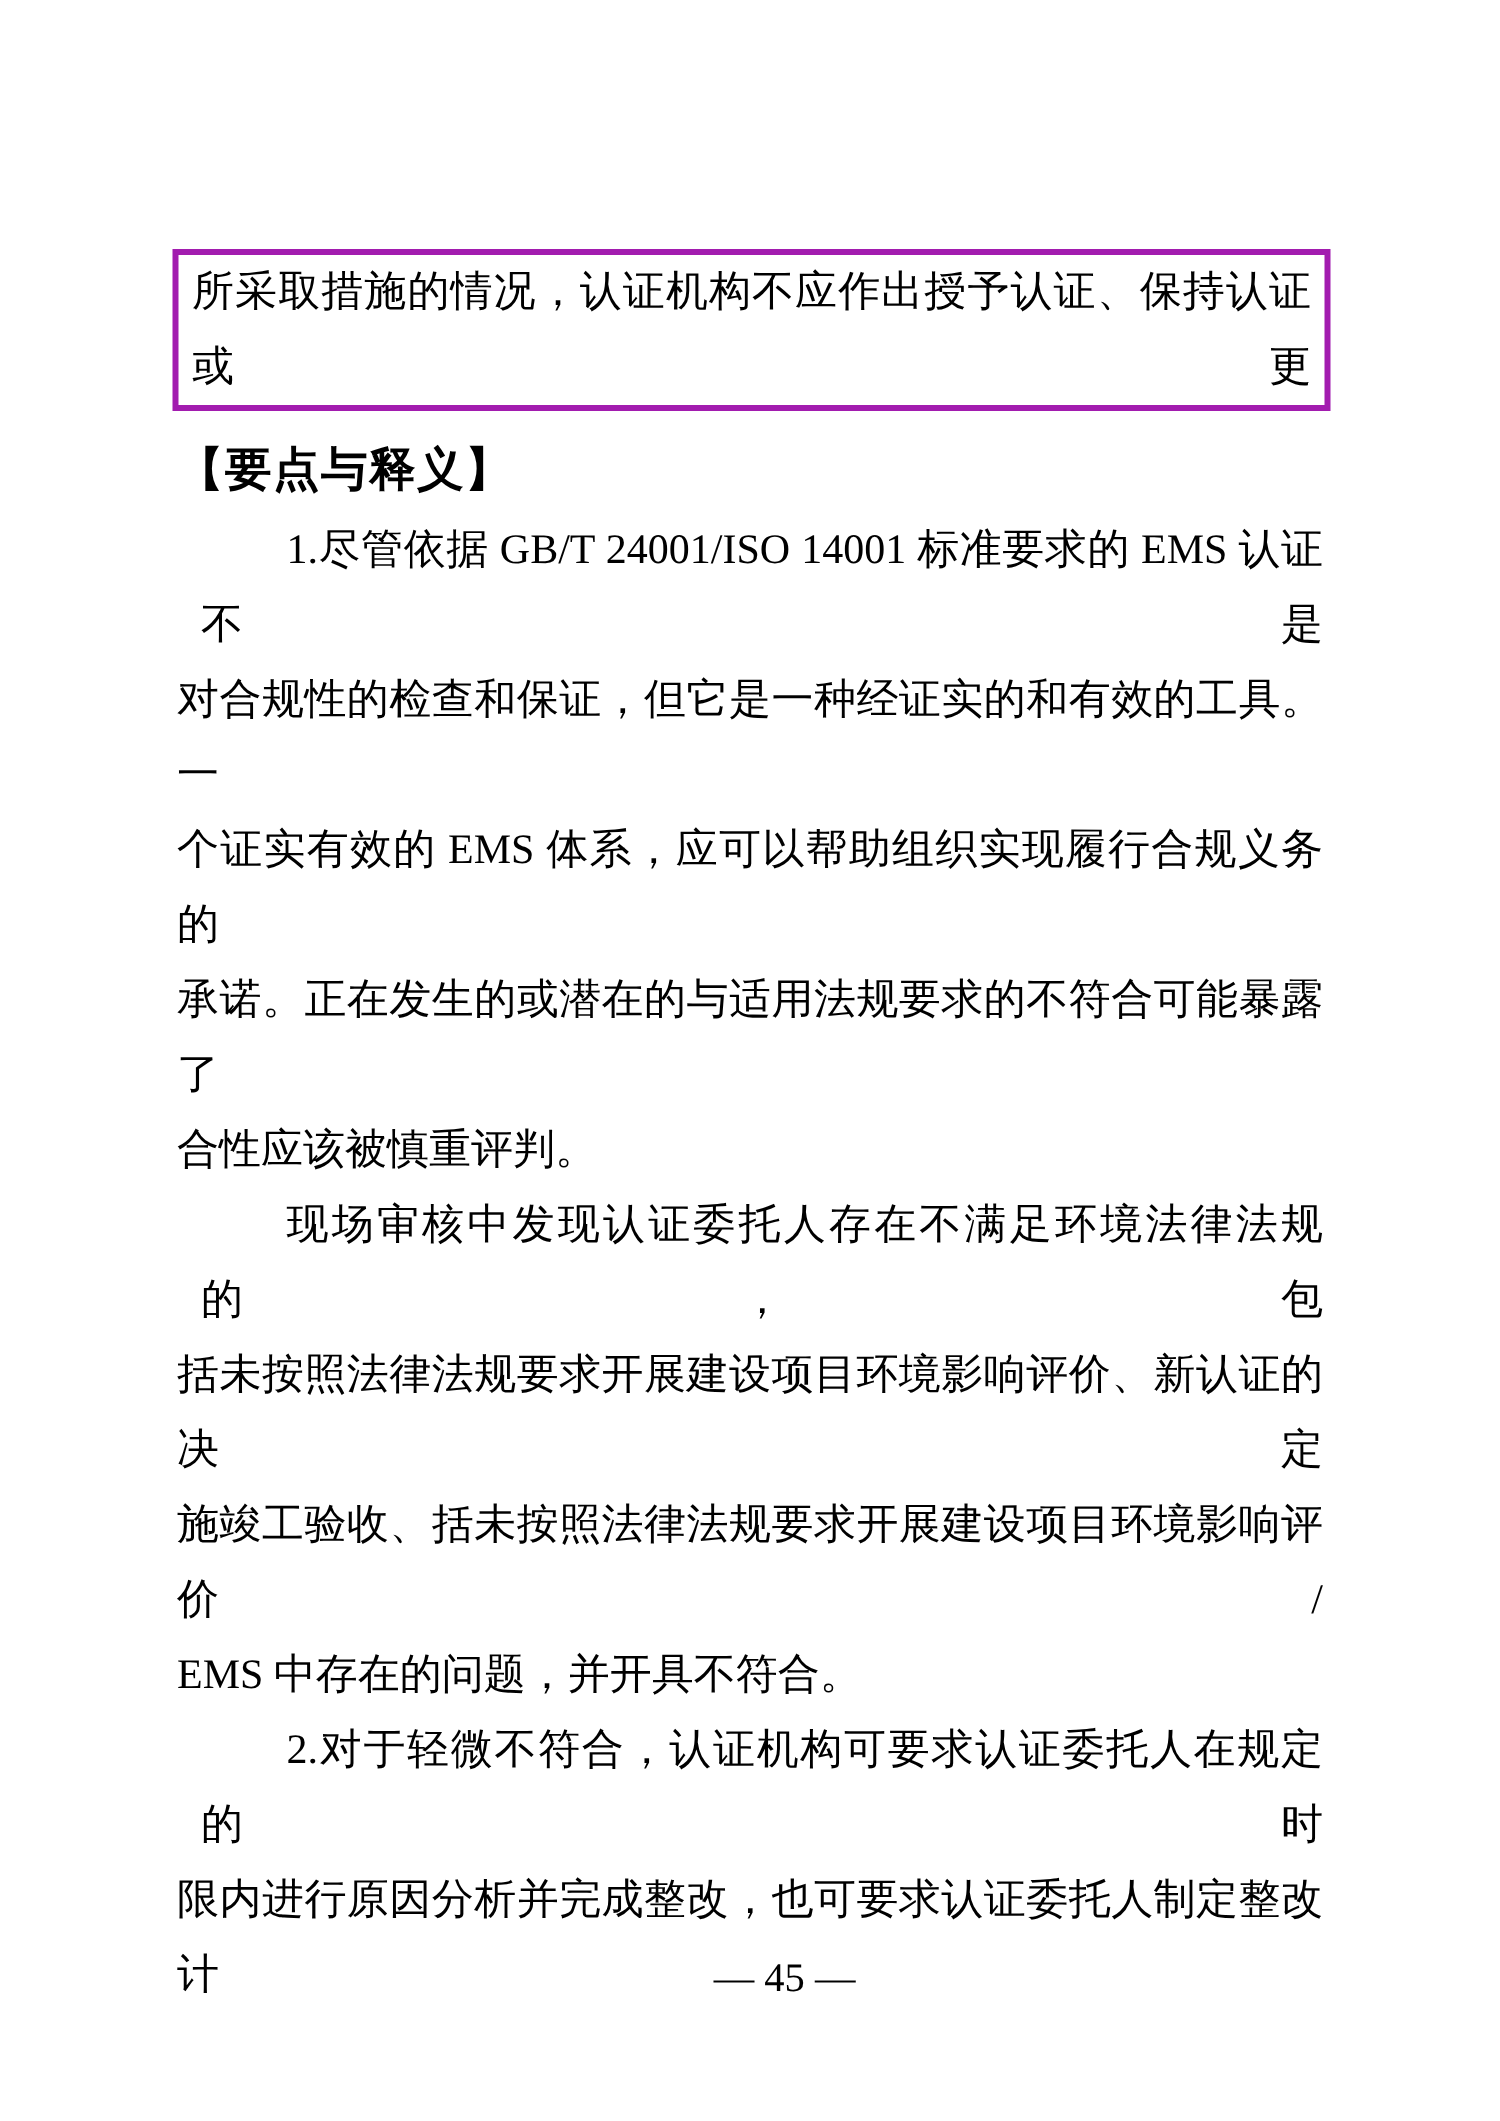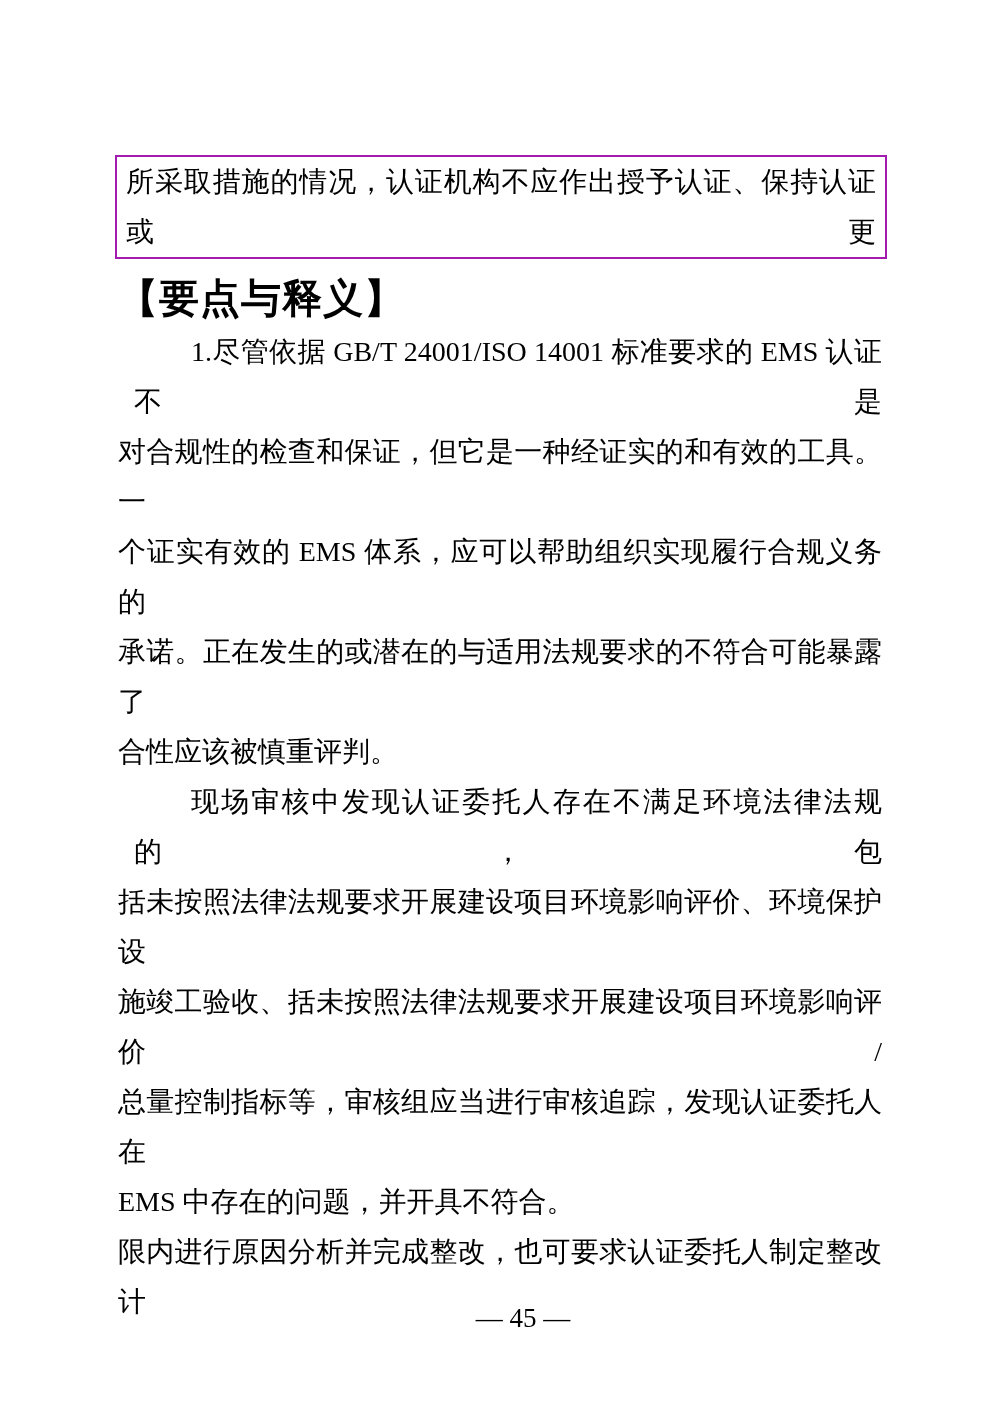--- a/index.html
+++ b/index.html
@@ -22,9 +22,9 @@
   .note-box {
     position: absolute;
     left: 115px;
-    top: 155px;
+    top: 166px;
     width: 772px;
-    border: 2px solid #a21caf;
+    border: 4px solid #a21caf;
     padding: 0 9px;
     background: #ffffff;
   }

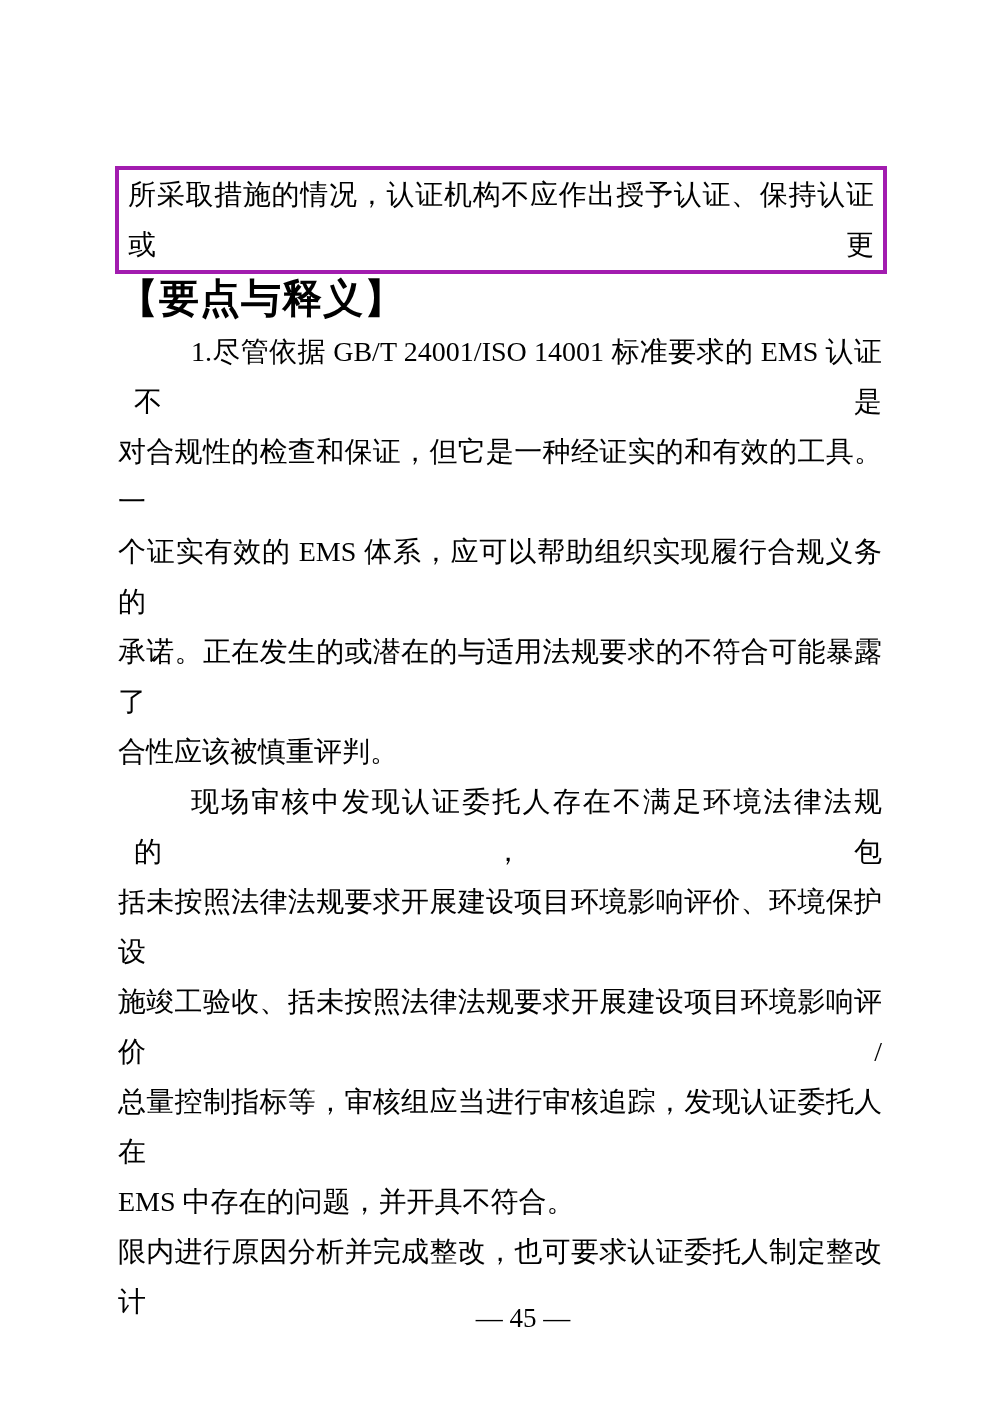--- a/index.html
+++ b/index.html
@@ -50,10 +50,11 @@
   .section-header {
     font-family: "Liberation Sans", "DejaVu Sans", sans-serif;
     font-weight: 700;
-    font-size: 40px;
+    font-size: 31px;
     line-height: 50px;
     letter-spacing: 1px;
     color: #000000;
+    margin-top: 15px;
   }
   .page-number {
     position: absolute;

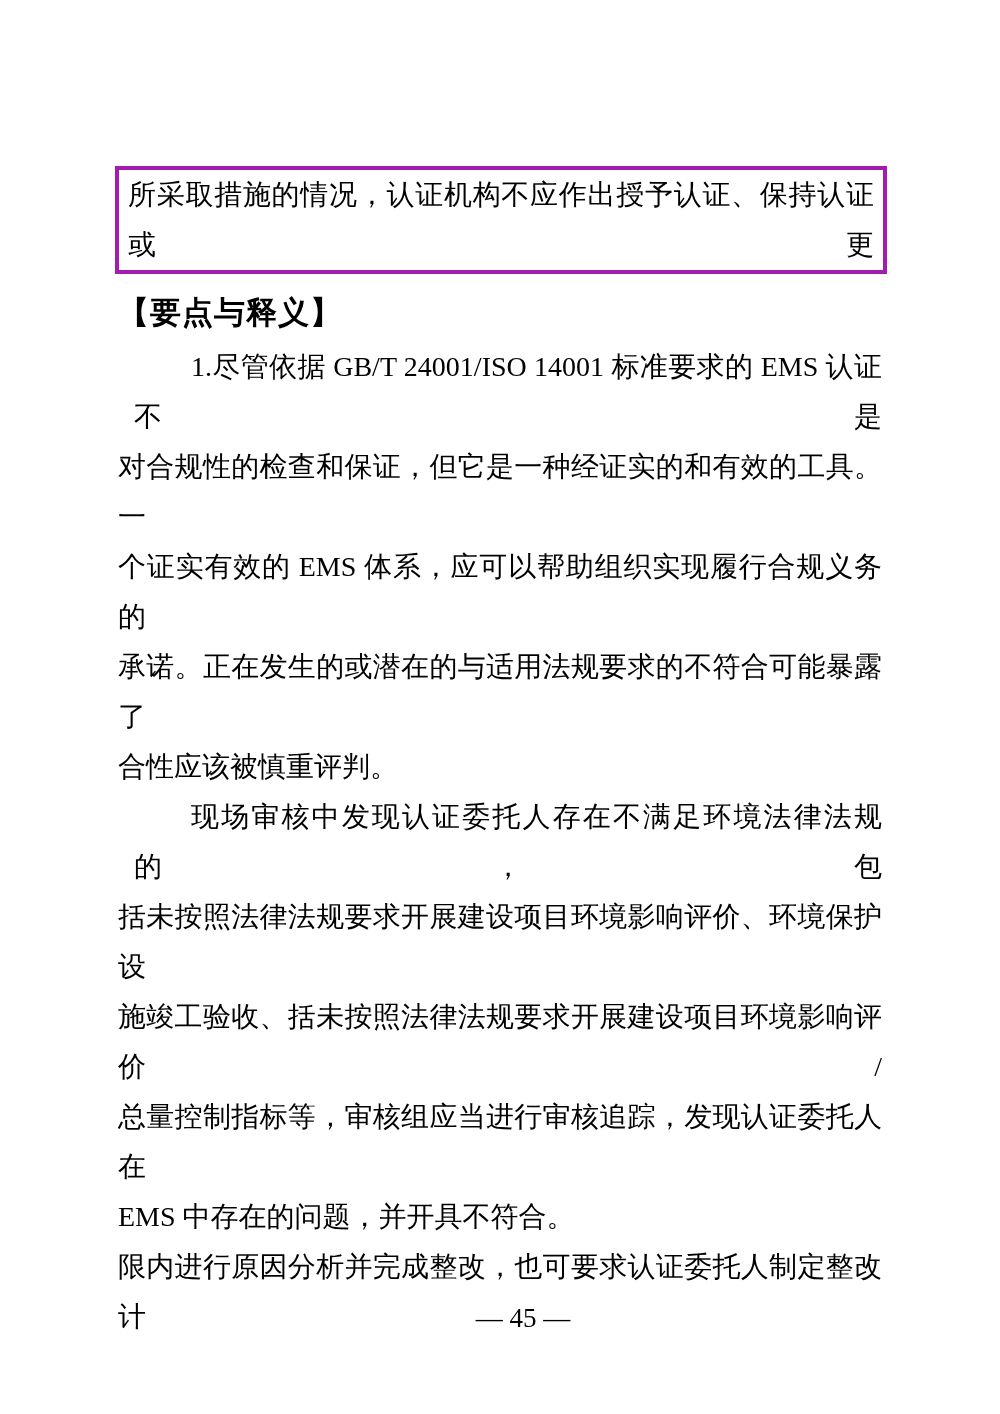--- a/index.html
+++ b/index.html
@@ -86,7 +86,7 @@
     <div class="line j">承诺。正在发生的或潜在的与适用法规要求的不符合可能暴露了</div>
     <div class="line">合性应该被慎重评判。</div>
     <div class="line j ind">现场审核中发现认证委托人存在不满足环境法律法规的，包</div>
-    <div class="line j">括未按照法律法规要求开展建设项目环境影响评价、环境保护设</div>
+    <div class="line j">括未按照法律法规要求开展建设项目环境影响评价、新认证的决定</div>
     <div class="line j">施竣工验收、括未按照法律法规要求开展建设项目环境影响评价/</div>
     <div class="line j">总量控制指标等，审核组应当进行审核追踪，发现认证委托人在</div>
     <div class="line">EMS 中存在的问题，并开具不符合。</div>

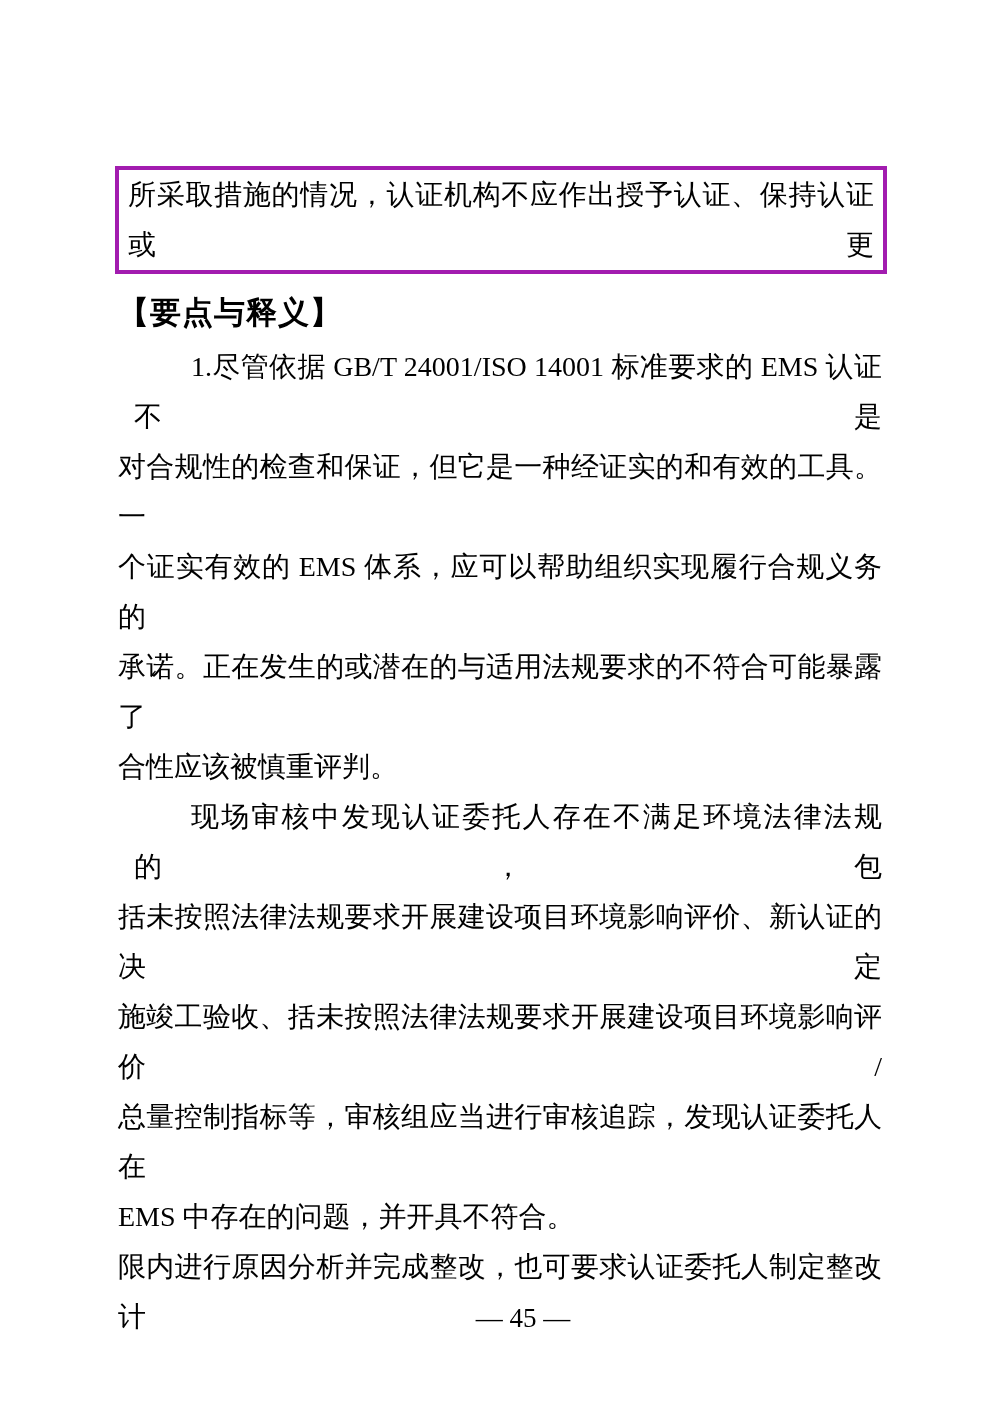--- a/index.html
+++ b/index.html
@@ -88,7 +88,6 @@
     <div class="line j ind">现场审核中发现认证委托人存在不满足环境法律法规的，包</div>
     <div class="line j">括未按照法律法规要求开展建设项目环境影响评价、新认证的决定</div>
     <div class="line j">施竣工验收、括未按照法律法规要求开展建设项目环境影响评价/</div>
-    <div class="line j">总量控制指标等，审核组应当进行审核追踪，发现认证委托人在</div>
     <div class="line">EMS 中存在的问题，并开具不符合。</div>
     <div class="line j">限内进行原因分析并完成整改，也可要求认证委托人制定整改计</div>
 

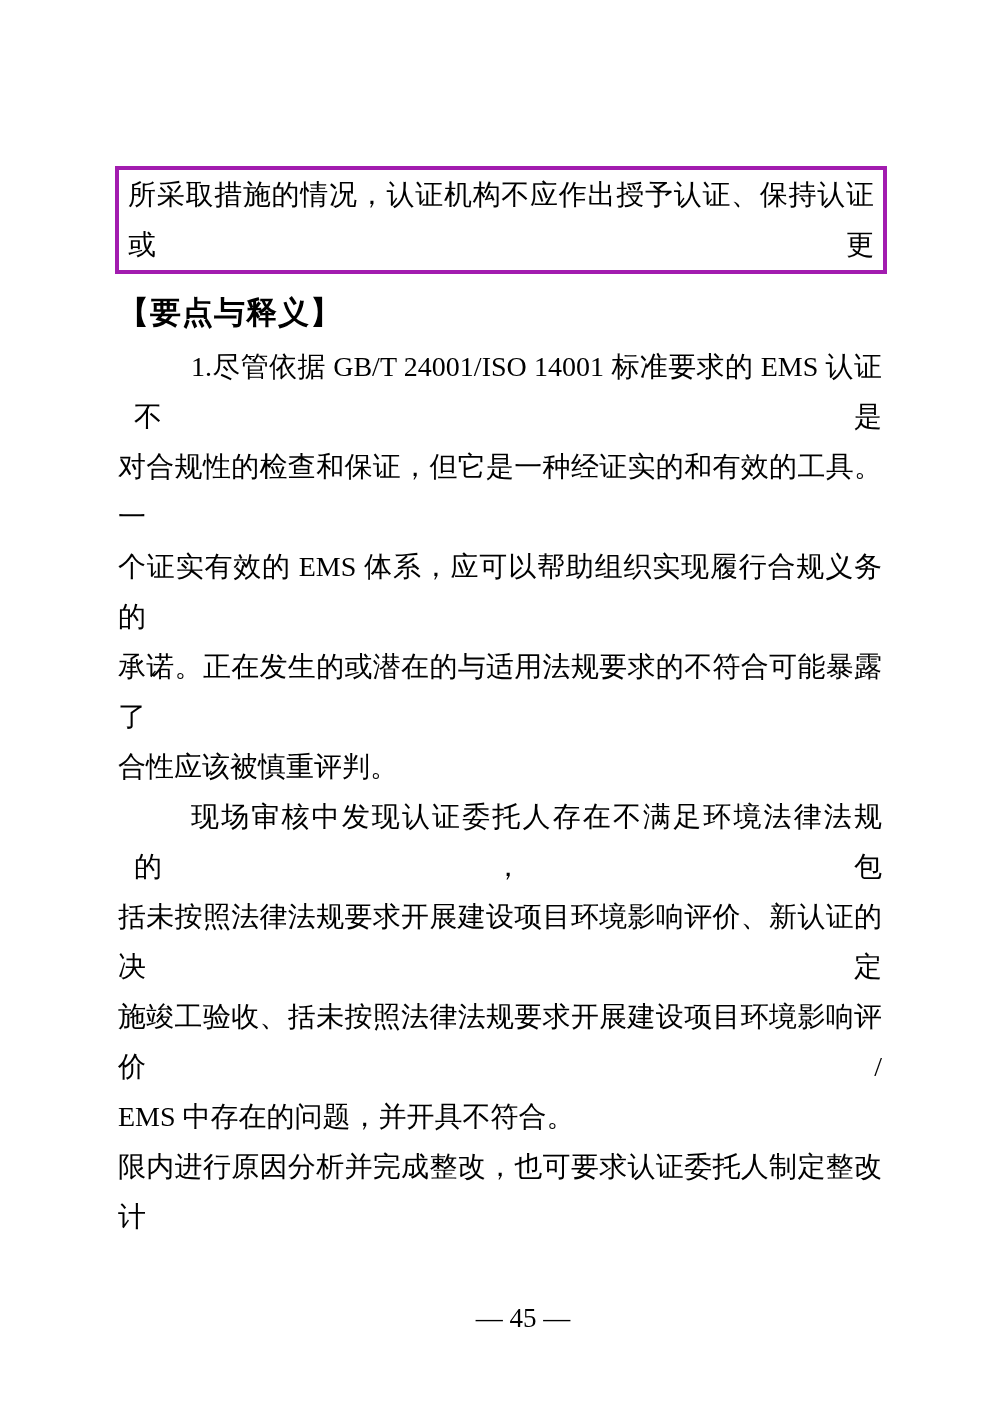--- a/index.html
+++ b/index.html
@@ -89,6 +89,7 @@
     <div class="line j">括未按照法律法规要求开展建设项目环境影响评价、新认证的决定</div>
     <div class="line j">施竣工验收、括未按照法律法规要求开展建设项目环境影响评价/</div>
     <div class="line">EMS 中存在的问题，并开具不符合。</div>
+    <div class="line j ind">2.对于轻微不符合，认证机构可要求认证委托人在规定的时</div>
     <div class="line j">限内进行原因分析并完成整改，也可要求认证委托人制定整改计</div>
 
   </div>

